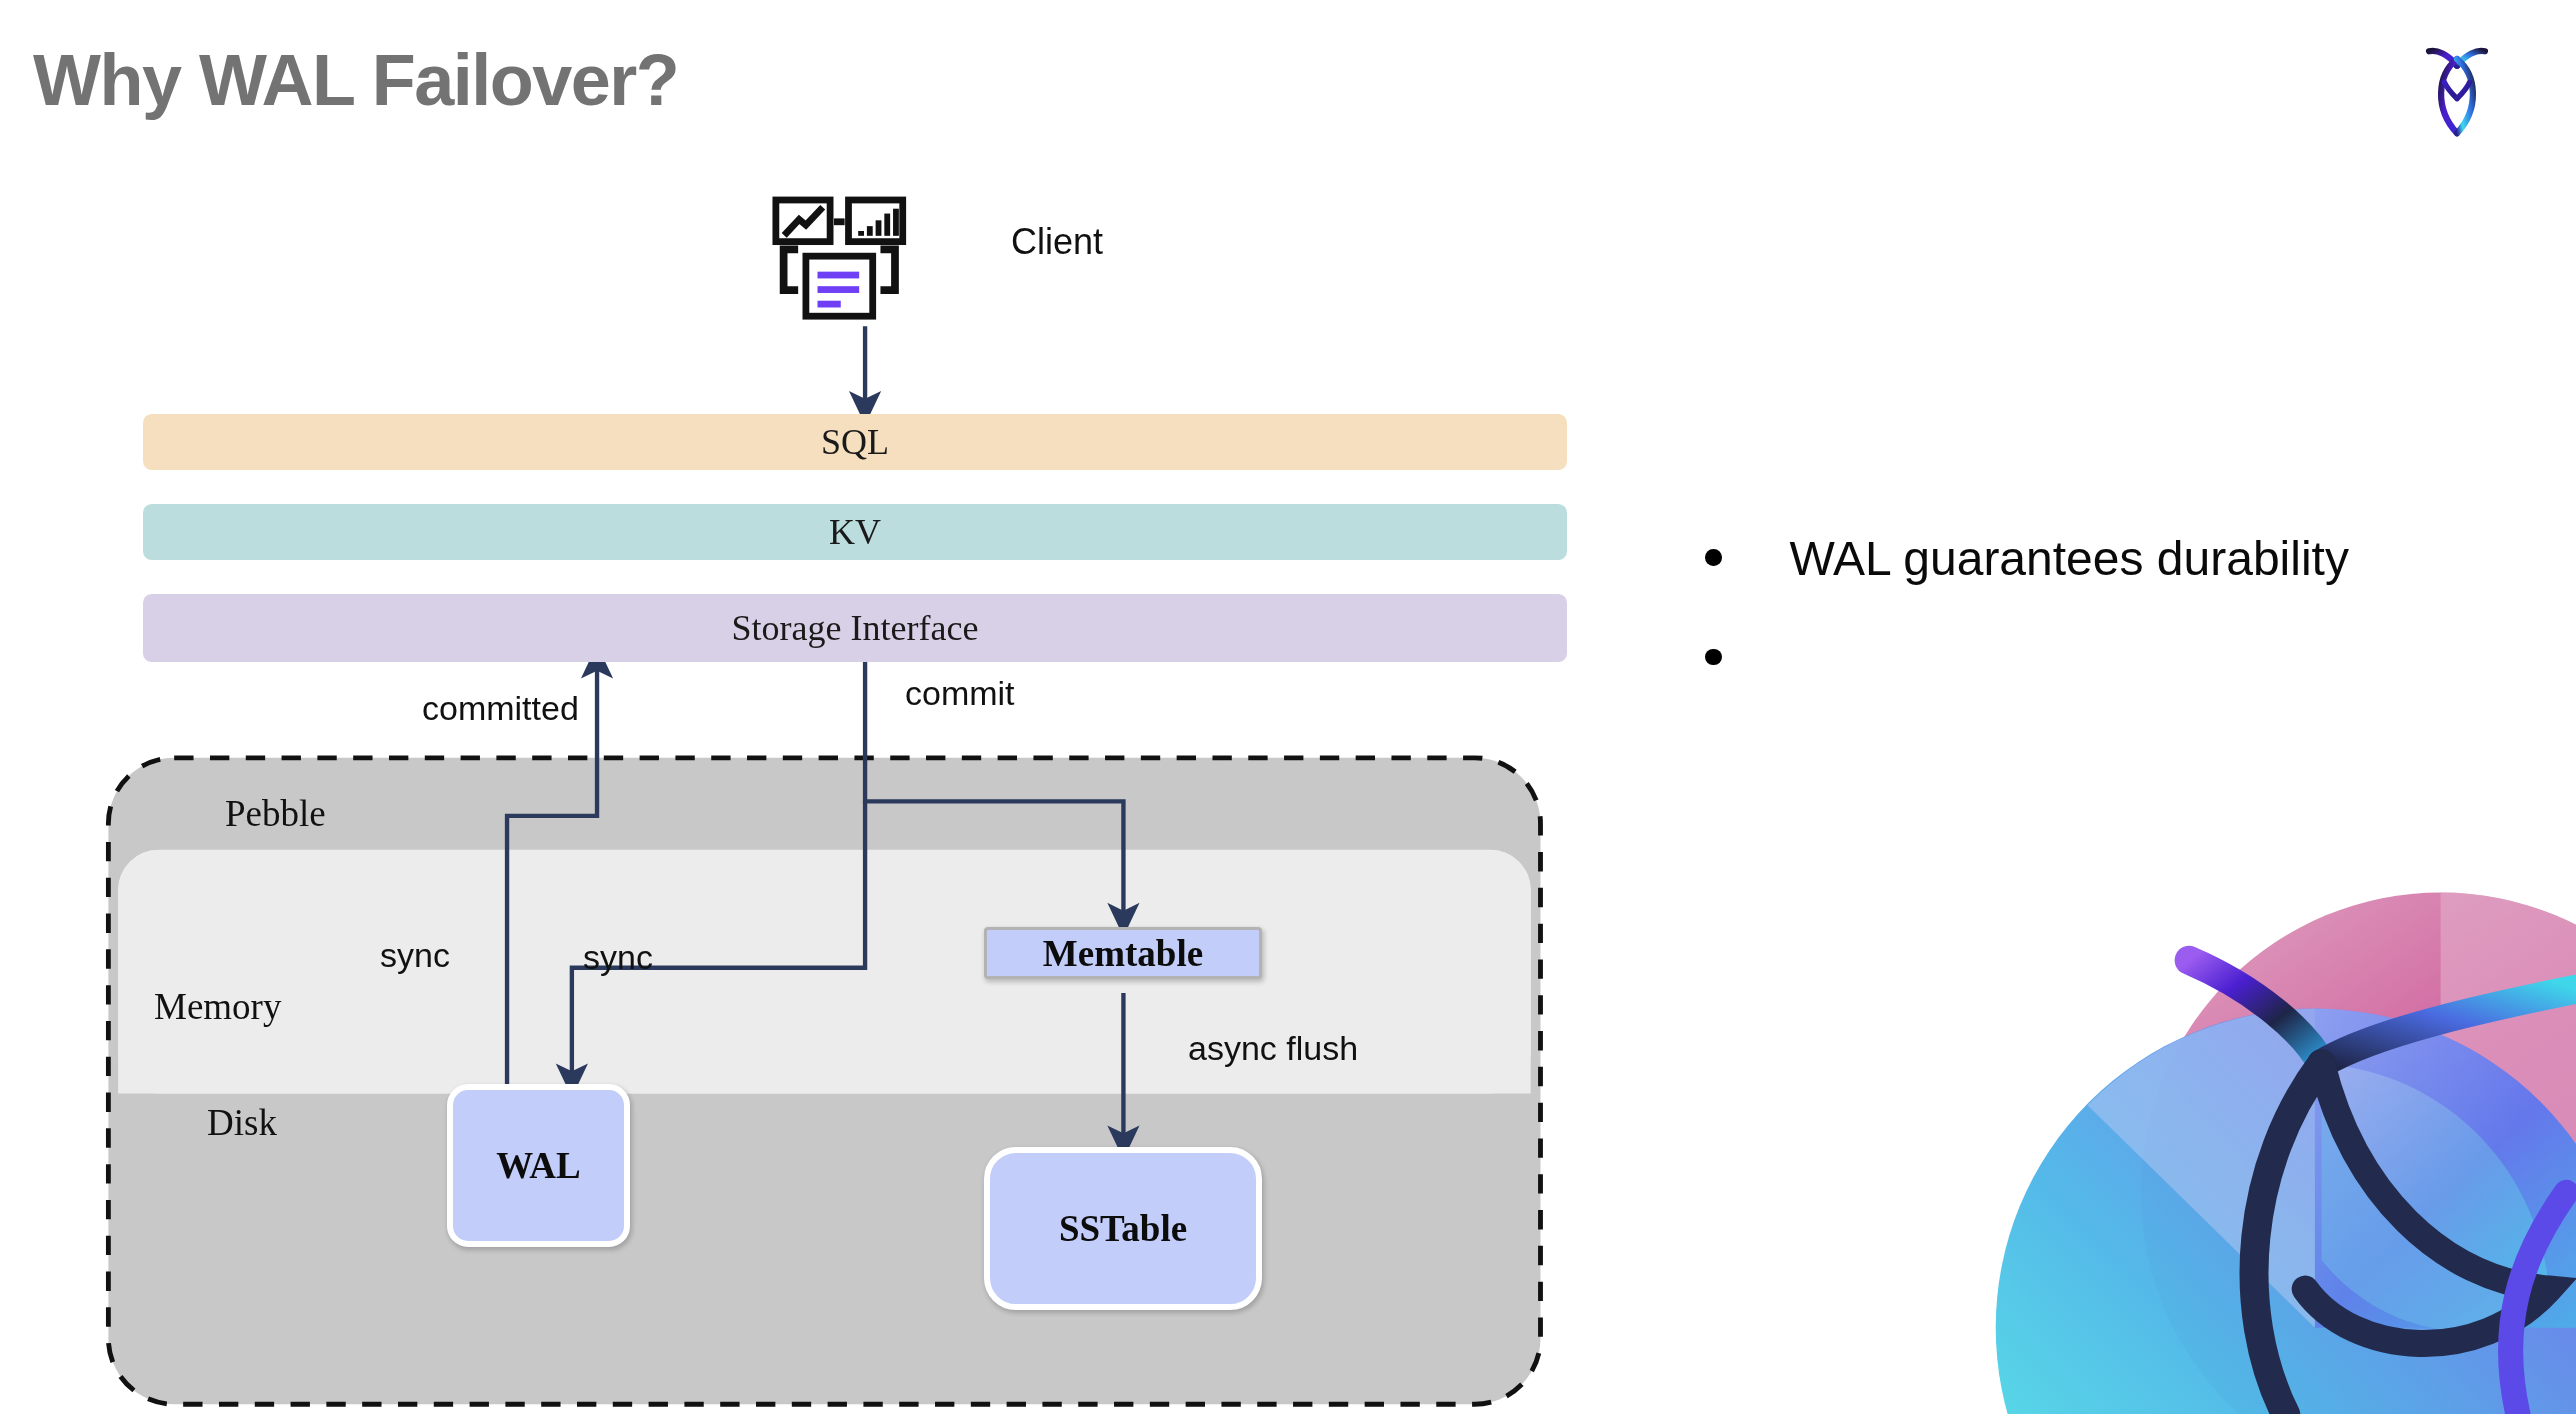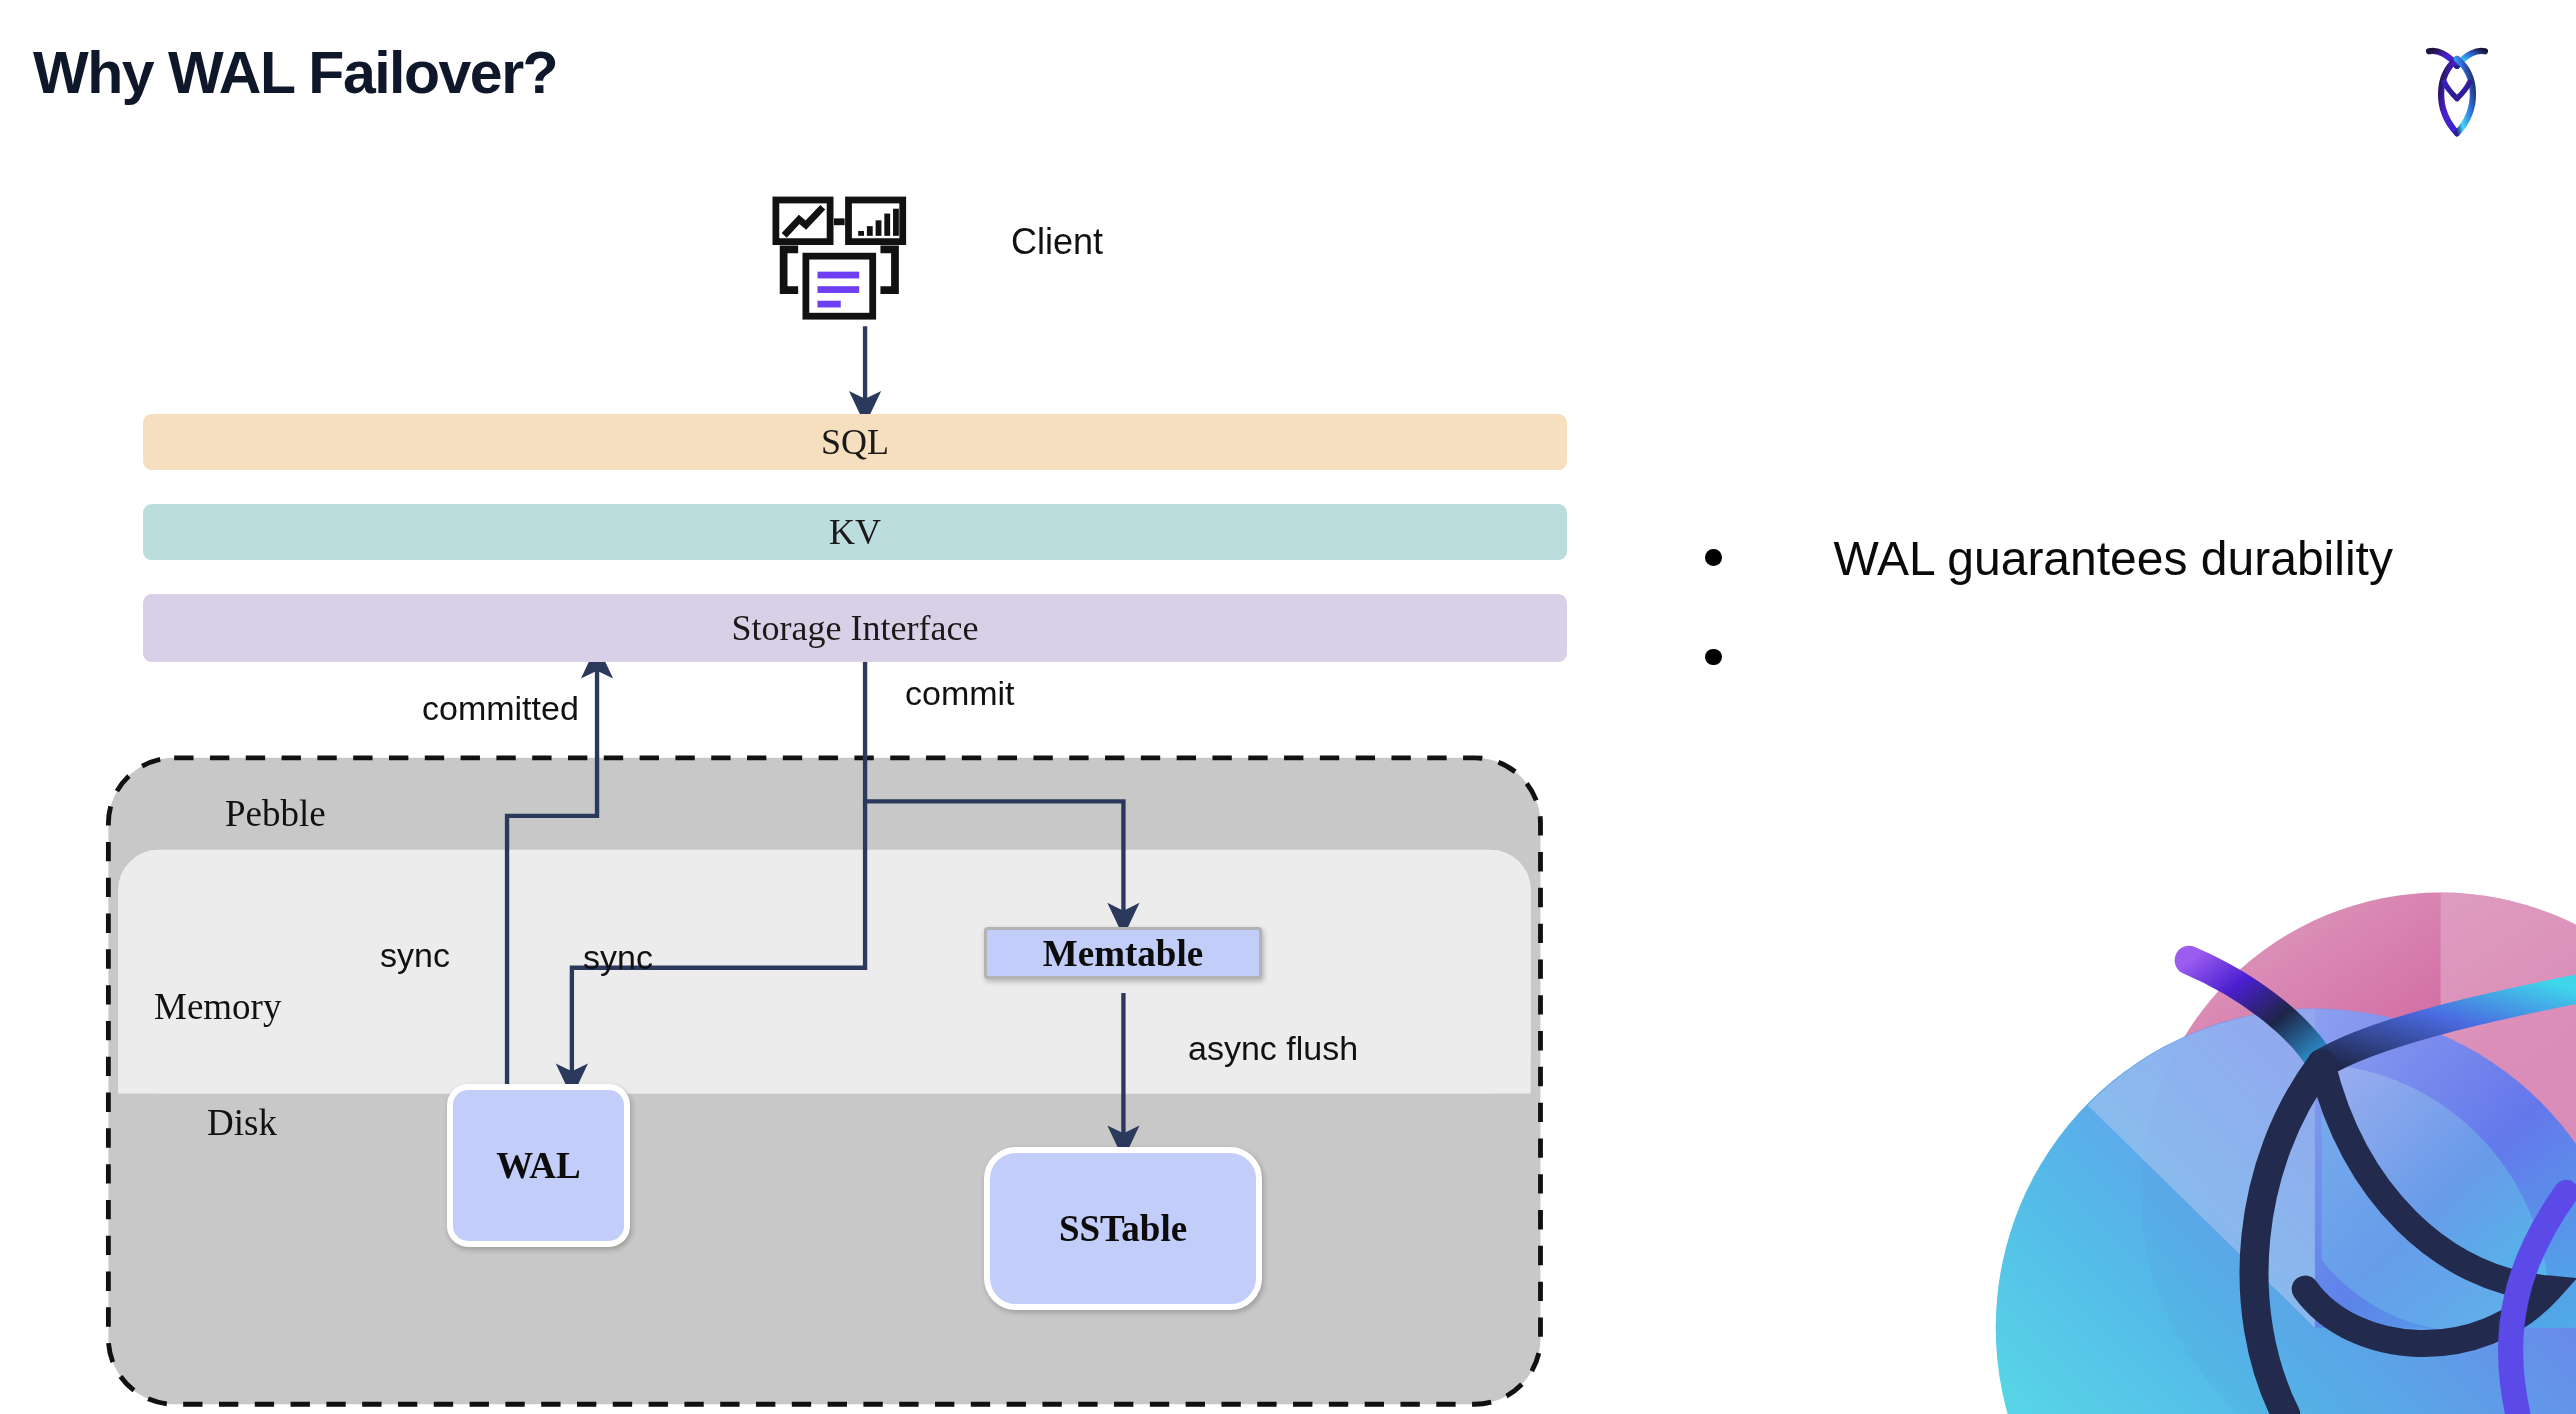--- a/index.html
+++ b/index.html
@@ -24,9 +24,9 @@
     top: 42px;
     font-family: "Liberation Sans", sans-serif;
     font-weight: bold;
-    font-size: 59px;
+    font-size: 72px;
     letter-spacing: -1.5px;
-    color: #0f172a;
+    color: #737373;
     line-height: 1.08;
     white-space: nowrap;
   }

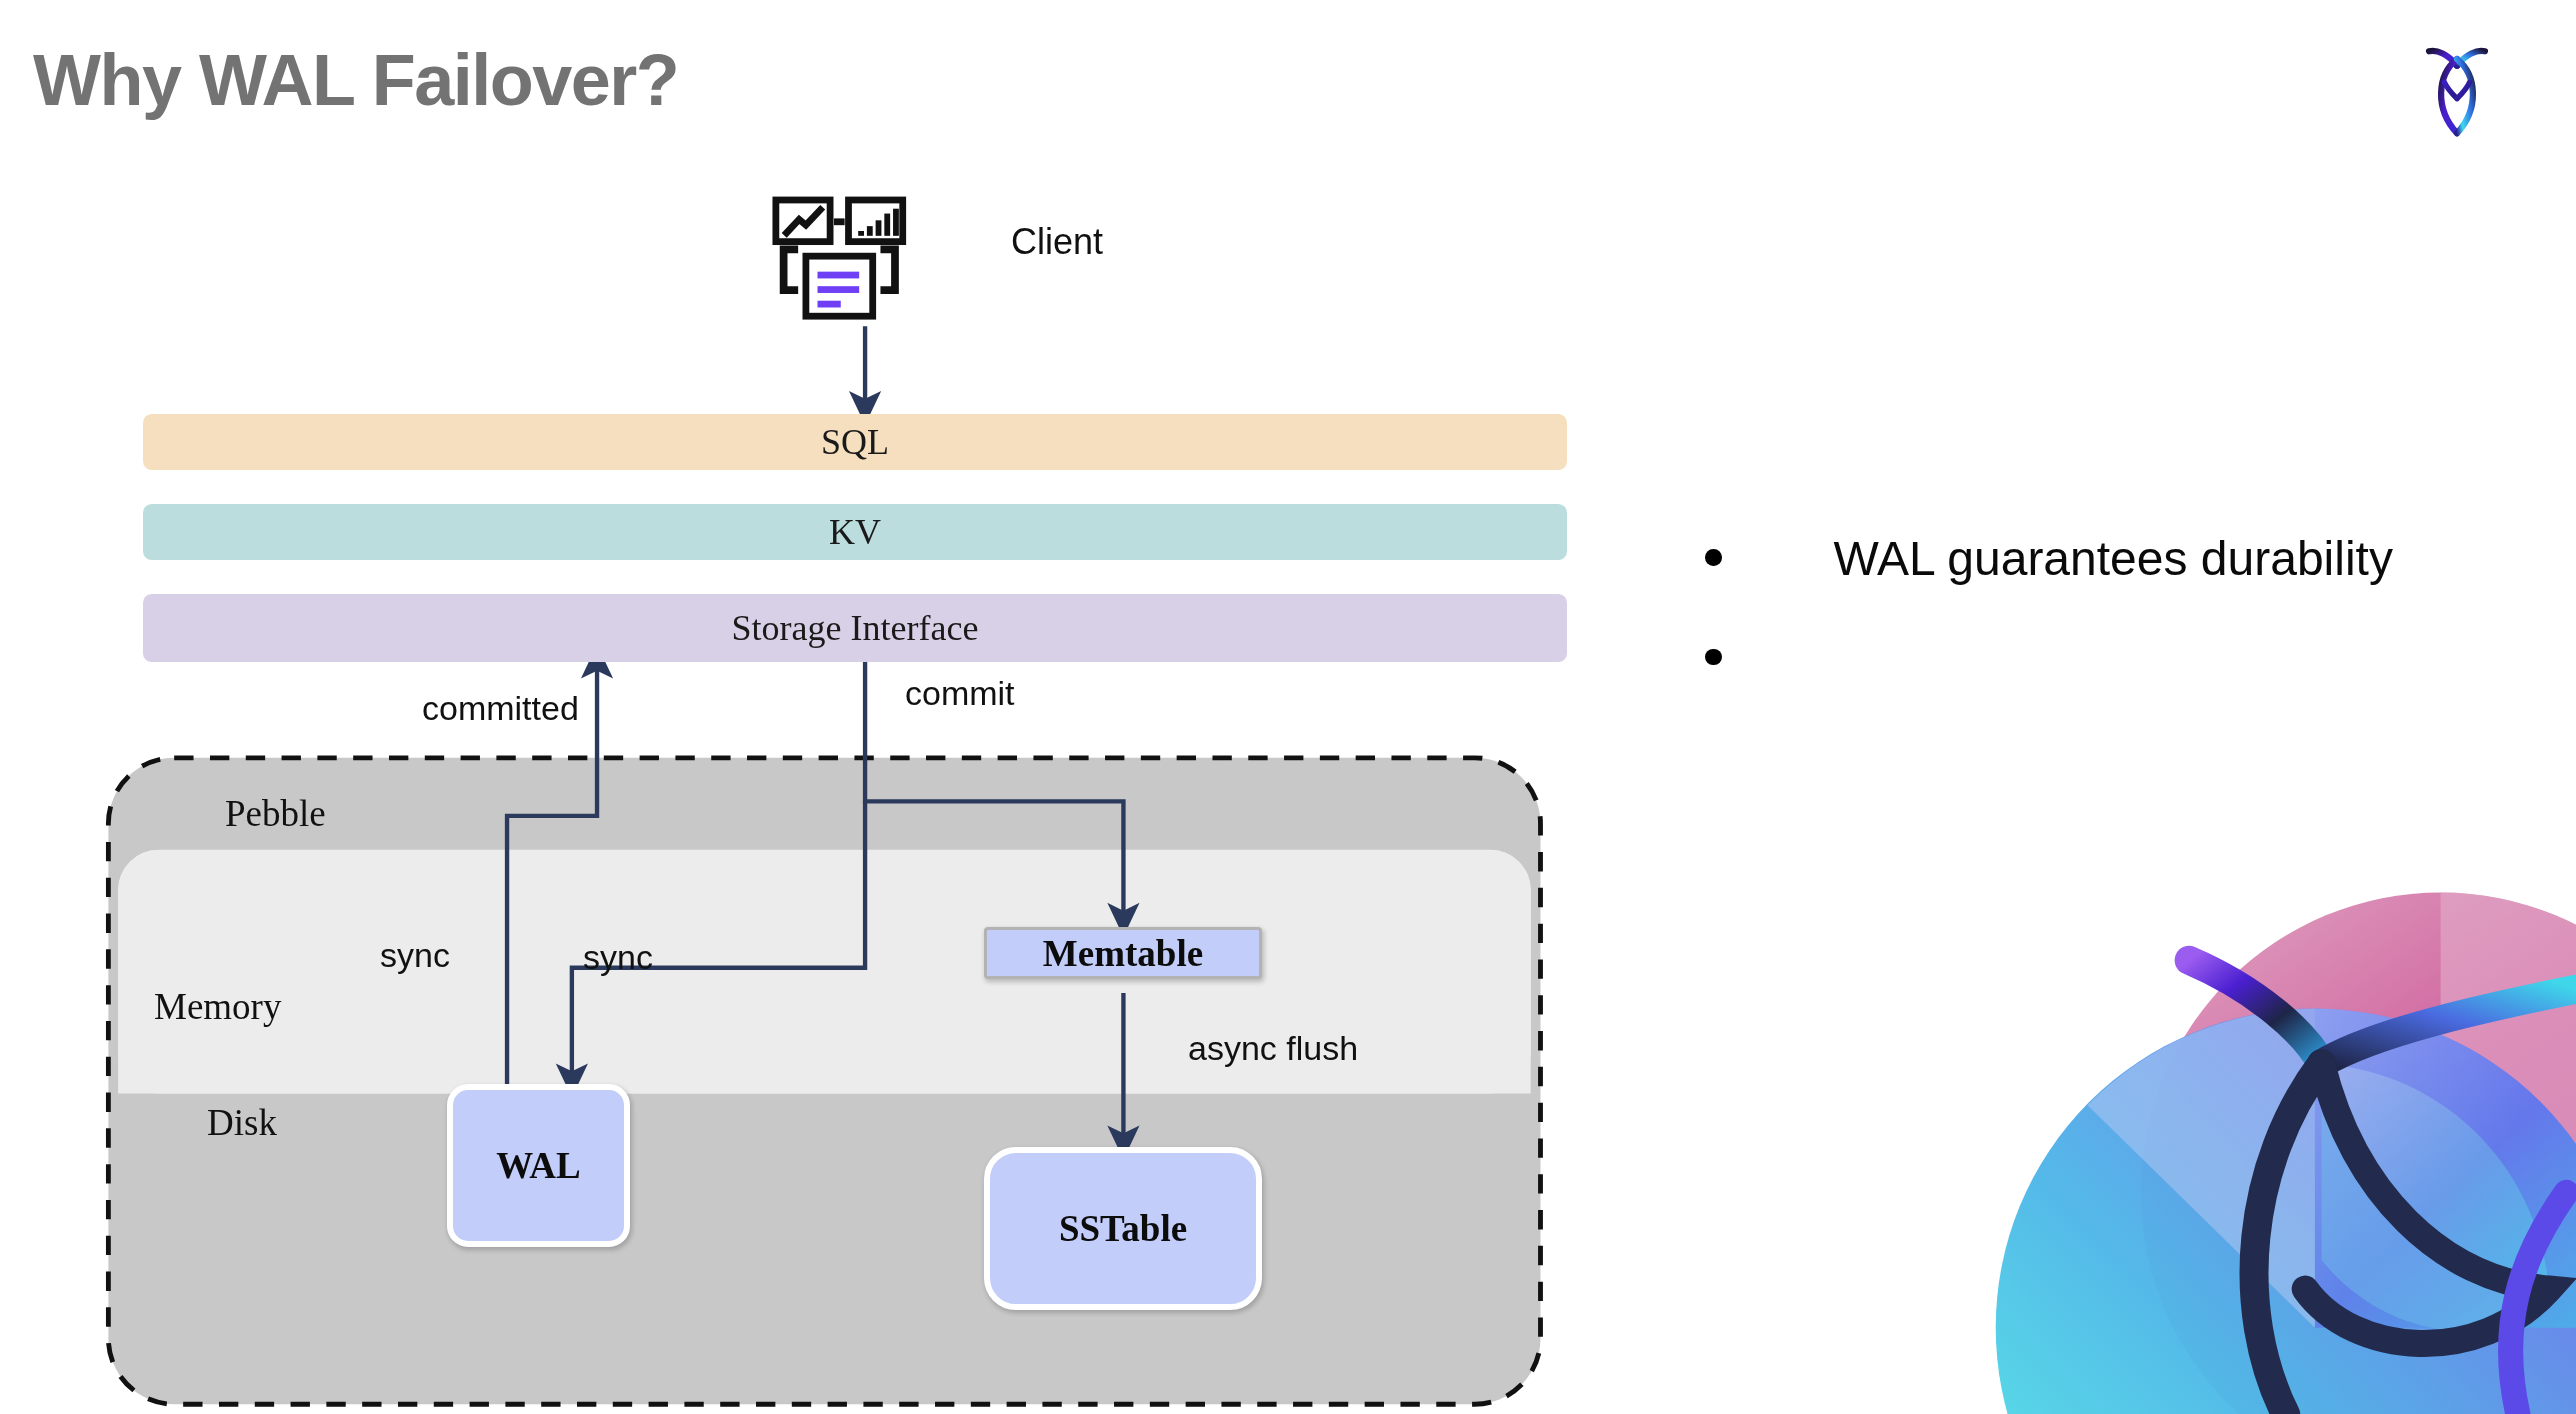--- a/index.html
+++ b/index.html
@@ -165,7 +165,6 @@
     display: flex;
     align-items: flex-start;
     margin-bottom: 41px;
-    gap: 44px;
   }
   .bullet-dot {
     flex: 0 0 auto;

